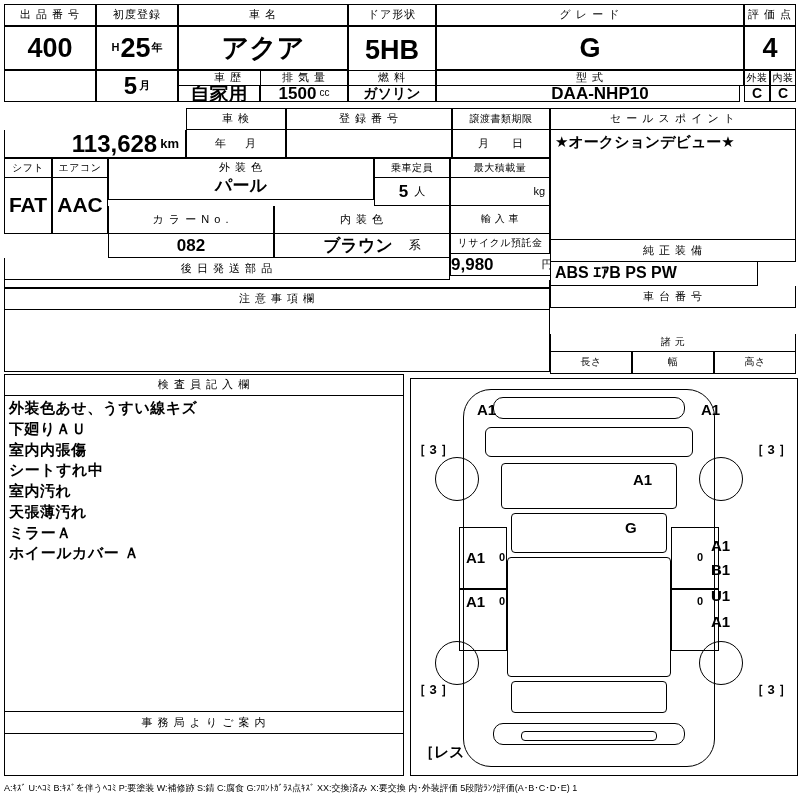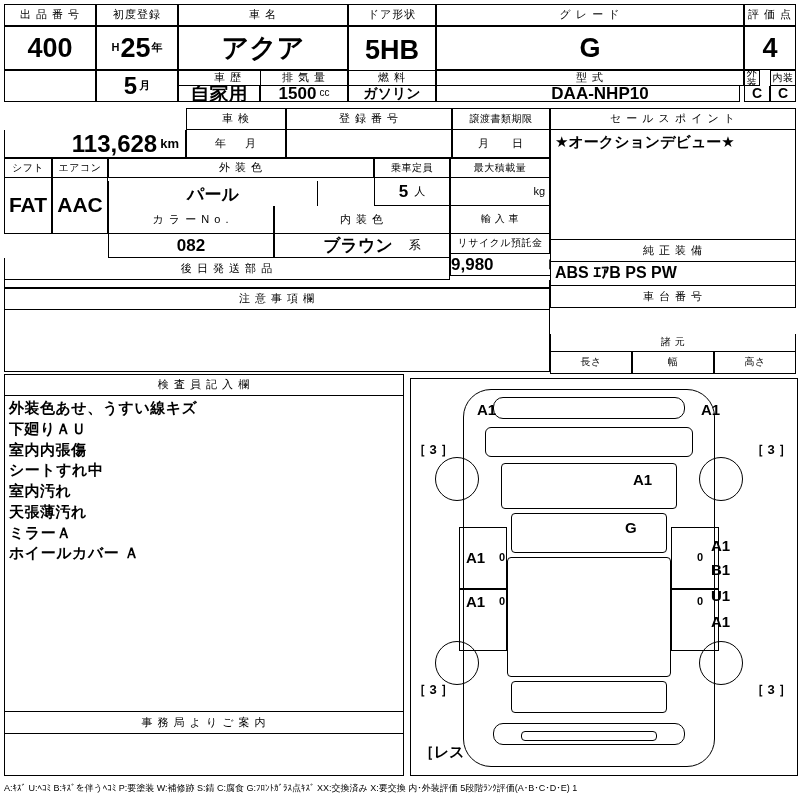--- a/index.html
+++ b/index.html
@@ -100,7 +100,7 @@
   <div class="c lbl" style="left:436px;top:70px; width:308px; height:16px;">型 式</div>
   <div class="c val-md" style="left:436px;top:86px; width:304px; height:16px; border-top:none;padding-left:24px;">DAA-NHP10</div>
 
-  <div class="c lbl-sm" style="left:744px;top:70px; width:16px; height:16px;">外装</div>
+  <div class="c lbl-sm" style="left:744px;top:70px; width:26px; height:16px;">外装</div>
   <div class="c lbl-sm" style="left:770px;top:70px; width:26px; height:16px;">内装</div>
   <div class="c val-sm" style="left:744px;top:86px; width:26px; height:16px; border-top:none;">C</div>
   <div class="c val-sm" style="left:770px;top:86px; width:26px; height:16px; border-top:none;">C</div>

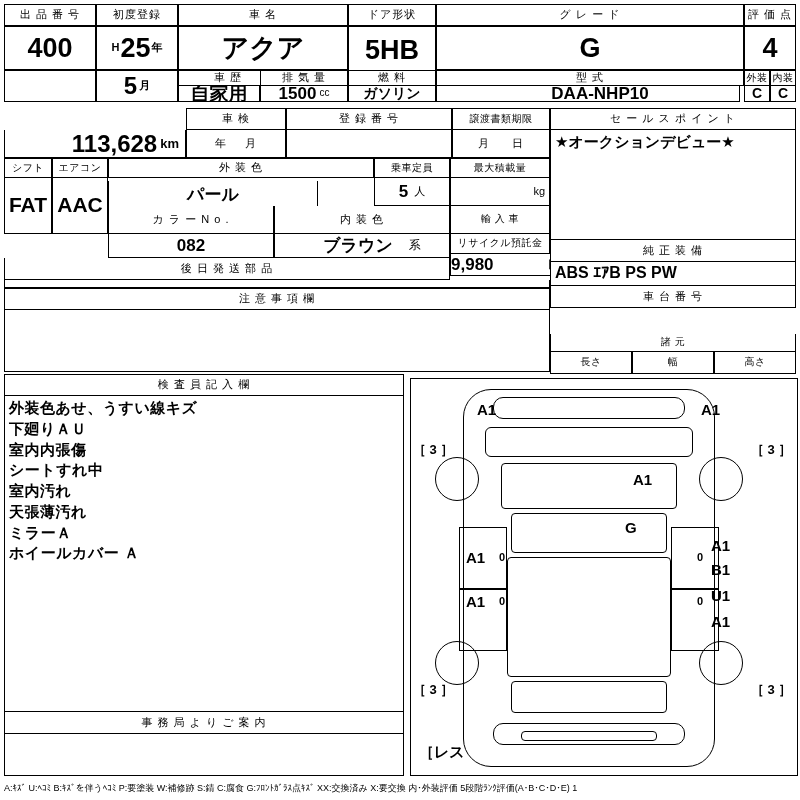--- a/index.html
+++ b/index.html
@@ -131,7 +131,7 @@
   <div class="c val-lg" style="left:52px; top:178px; width:56px; height:56px; border-top:none; font-size:21px;">AAC</div>
 
   <div class="c lbl" style="left:108px;top:158px; width:266px; height:20px;">外 装 色</div>
-  <div class="c val-md" style="left:108px;top:181px; width:210px; height:28px; border-top:none;">パール</div>
+  <div class="c val-md" style="left:108px;top:172px; width:266px; height:28px; border-top:none;">パール</div>
 
   <div class="c lbl-sm" style="left:374px;top:158px; width:76px; height:20px;">乗車定員</div>
   <div class="c" style="left:374px;top:178px; width:76px; height:28px; border-top:none;">

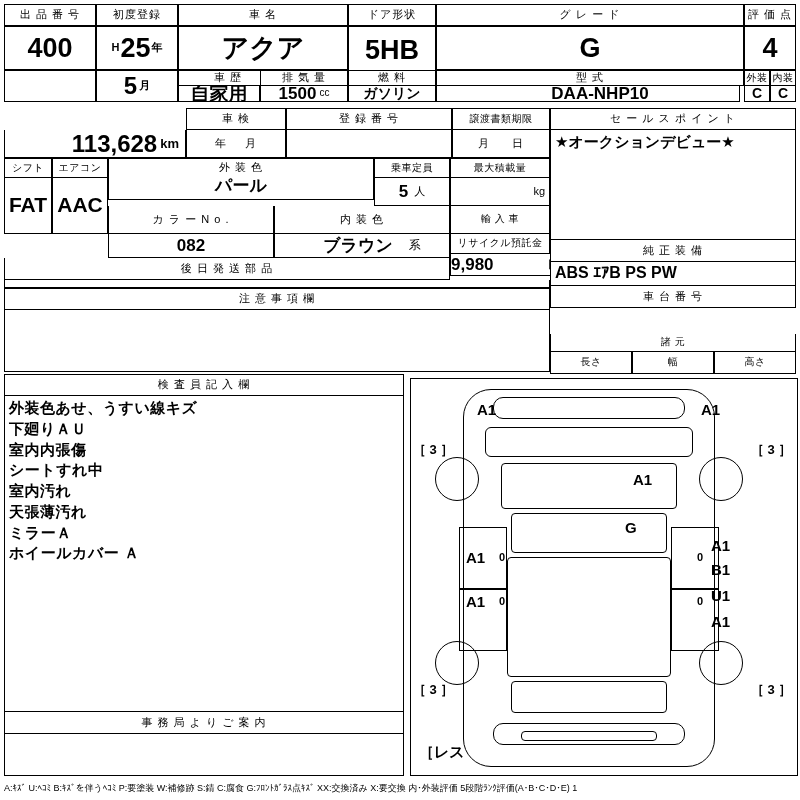--- a/index.html
+++ b/index.html
@@ -153,7 +153,7 @@
   </div>
 
   <div class="c lbl-sm" style="left:450px;top:234px; width:100px; height:20px; border-top:none;">リサイクル預託金</div>
-  <div class="c" style="left:450px;top:254px; width:114px; height:22px; border-top:none; justify-content:space-between; padding-right:4px;">
+  <div class="c" style="left:450px;top:254px; width:114px; height:22px; border-top:none; justify-content:flex-start; padding-right:4px;gap:46px;">
     <span class="val-md">9,980</span>
     <span style="font-size:11px;margin-left:2px;">円</span>
   </div>

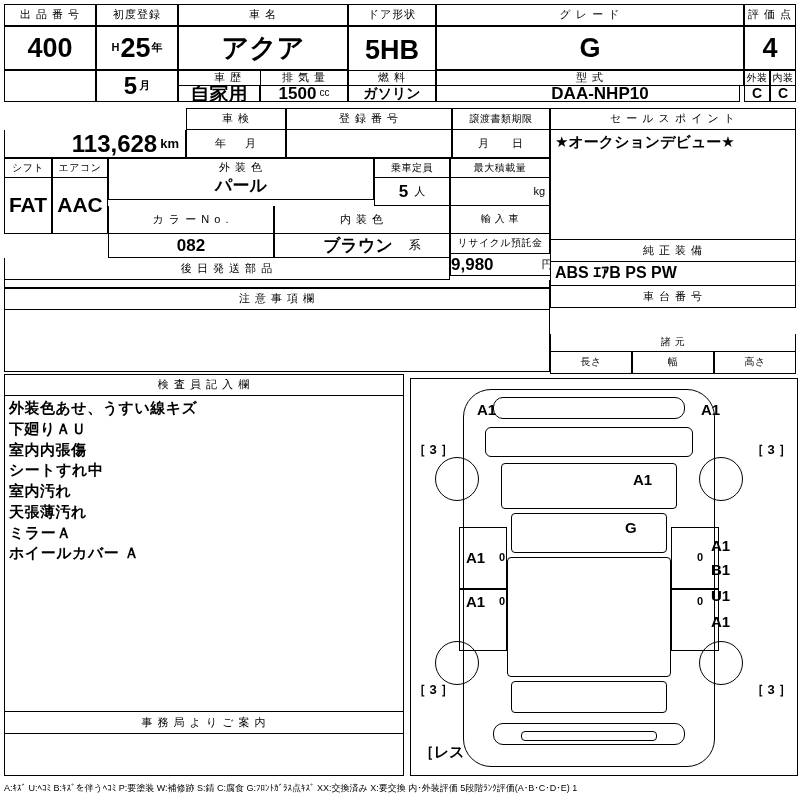--- a/index.html
+++ b/index.html
@@ -167,7 +167,7 @@
   </div>
 
   <div class="c lbl" style="left:550px;top:240px; width:246px; height:22px; border-top:none;">純 正 装 備</div>
-  <div class="c left" style="left:550px;top:262px; width:246px; height:24px; border-top:none;">
+  <div class="c left" style="left:550px;top:262px; width:208px; height:24px; border-top:none;">
     <span class="val-sm" style="font-size:16px;">ABS ｴｱB PS PW</span>
   </div>
 

